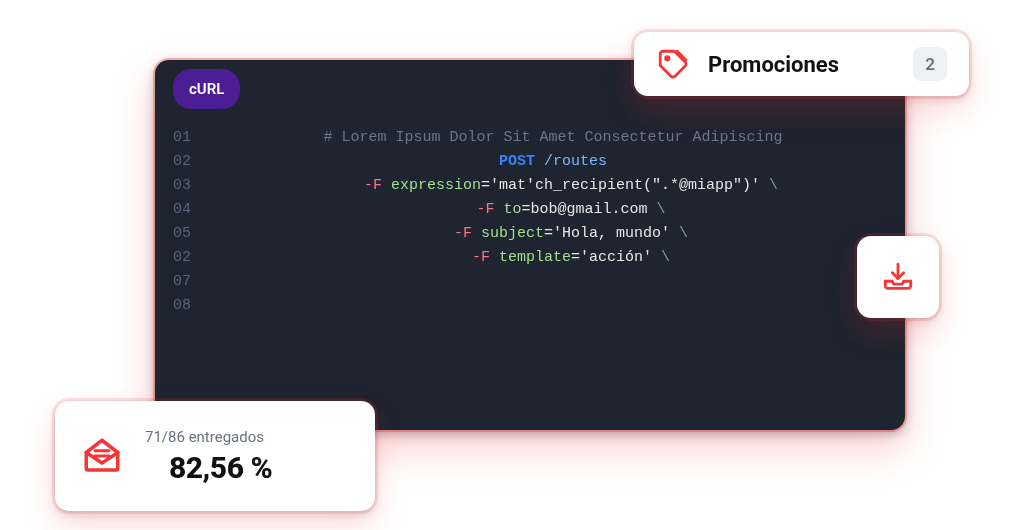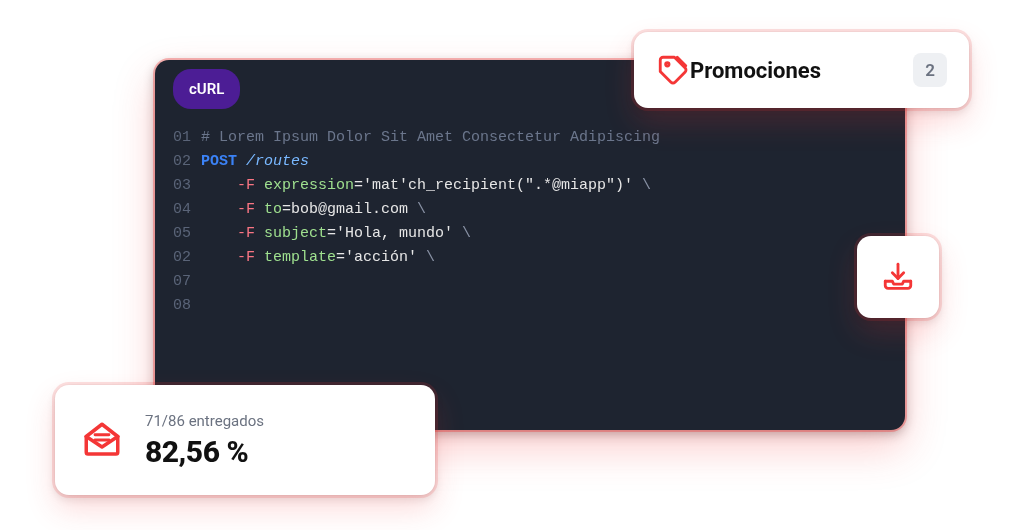--- a/index.html
+++ b/index.html
@@ -78,8 +78,9 @@
     top: 32px;
     right: 55px;
     width: 335px;
-    height: 76px;
+    height: 64px;
     padding: 0 22px;
+    gap: 18px;
   }
   .promo-label { font-size:22px; font-weight:700; color:#111; flex:1; }
   .promo-count {

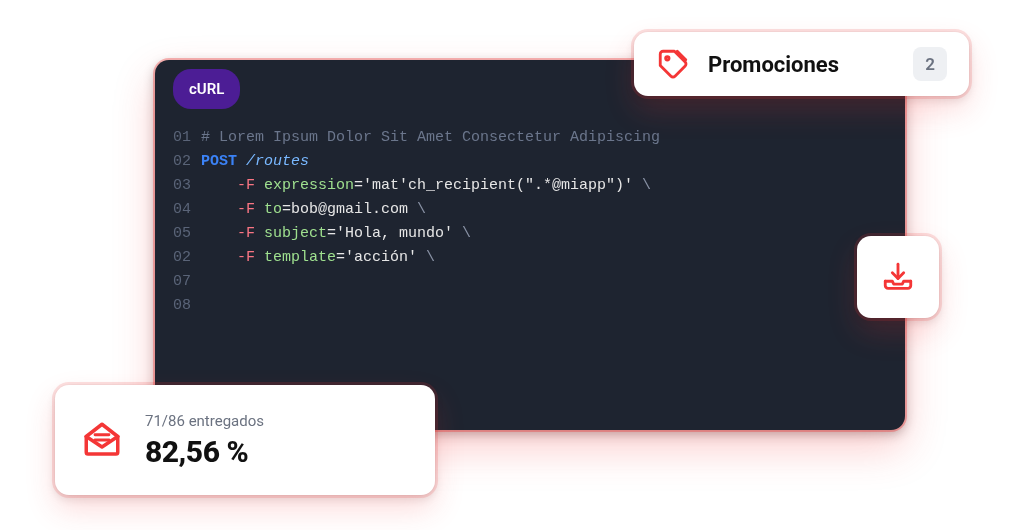--- a/index.html
+++ b/index.html
@@ -56,7 +56,7 @@
   }
   .gutter div { height: 24px; }
   .codelines { flex:1; color:#cfd6e4; }
-  .codelines .ln { height:24px; white-space:pre; }
+  .codelines .ln { height:24px; white-space:pre;text-align:center; }
   .tok-comment { color:#6b768c; }
   .tok-method  { color:#3b82f6; font-weight:600; }
   .tok-path    { color:#79b8ff;font-style:italic; }

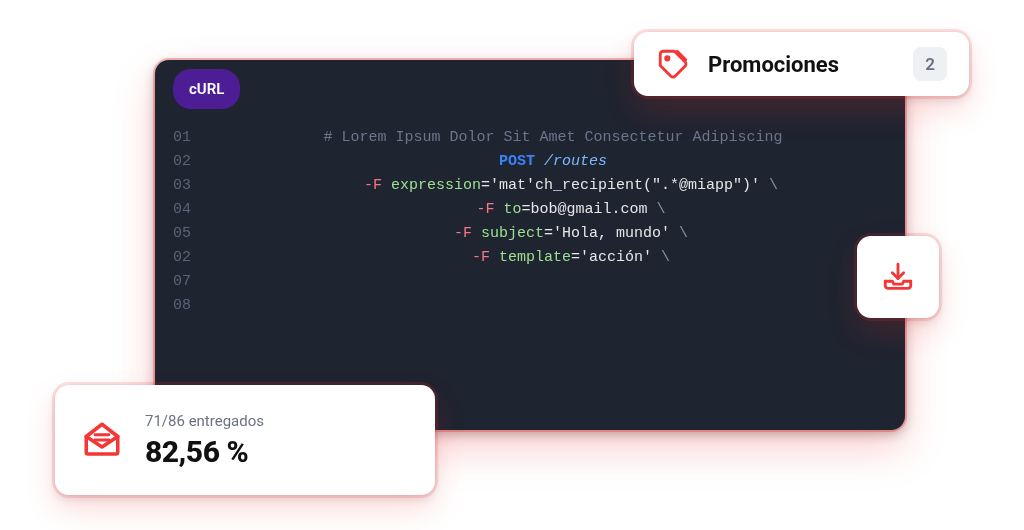--- a/index.html
+++ b/index.html
@@ -59,7 +59,7 @@
   .codelines .ln { height:24px; white-space:pre;text-align:center; }
   .tok-comment { color:#6b768c; }
   .tok-method  { color:#3b82f6; font-weight:600; }
-  .tok-path    { color:#79b8ff;font-style:italic; }
+  .tok-path    { color:#79b8ff; }
   .tok-flag    { color:#f97583; }
   .tok-key     { color:#9fe08f; }
   .tok-val     { color:#e6e6e6; }

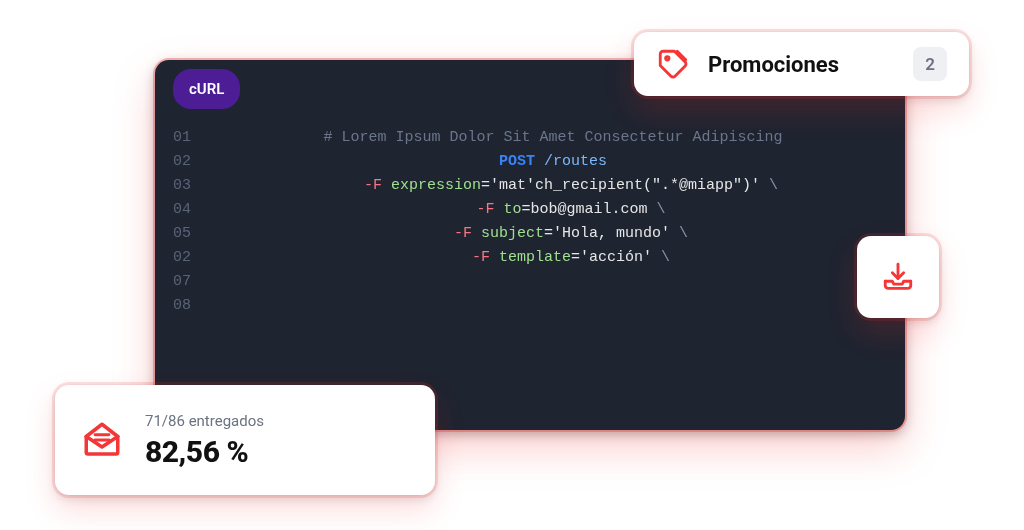--- a/index.html
+++ b/index.html
@@ -103,8 +103,8 @@
 
   .delivered-card {
     left: 55px;
-    bottom: 35px;
-    width: 380px;
+    bottom: 19px;
+    width: 320px;
     height: 110px;
     padding: 0 26px;
     gap: 22px;

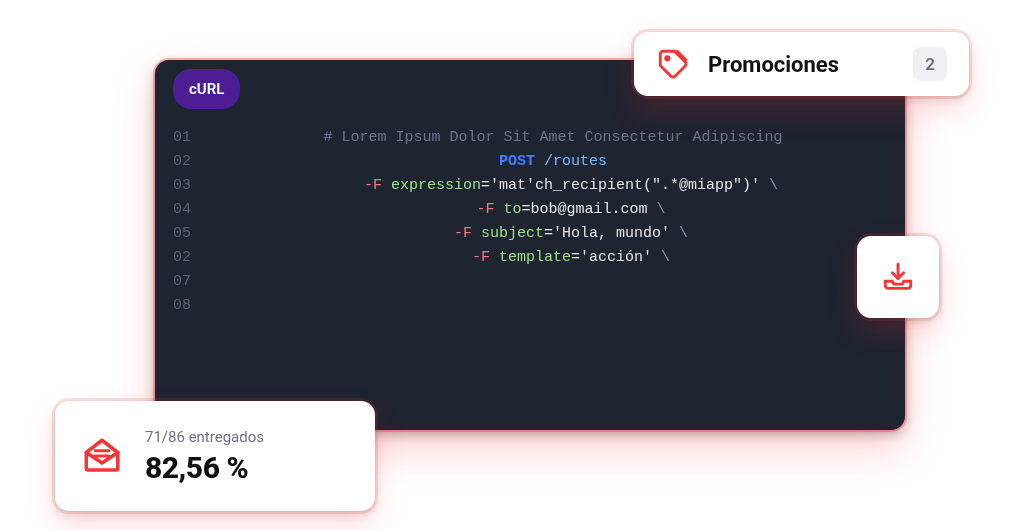--- a/index.html
+++ b/index.html
@@ -110,7 +110,7 @@
     gap: 22px;
   }
   .delivered-text .sub { color:#6b7280; font-size:15px; margin-bottom:4px; }
-  .delivered-text .pct { color:#111; font-size:30px; font-weight:800; letter-spacing:-0.5px; }
+  .delivered-text .pct { color:#111; font-size:30px; font-weight:800; letter-spacing:-0.5px;margin-left:24px; }
 
   svg { display:block; }
 </style>

